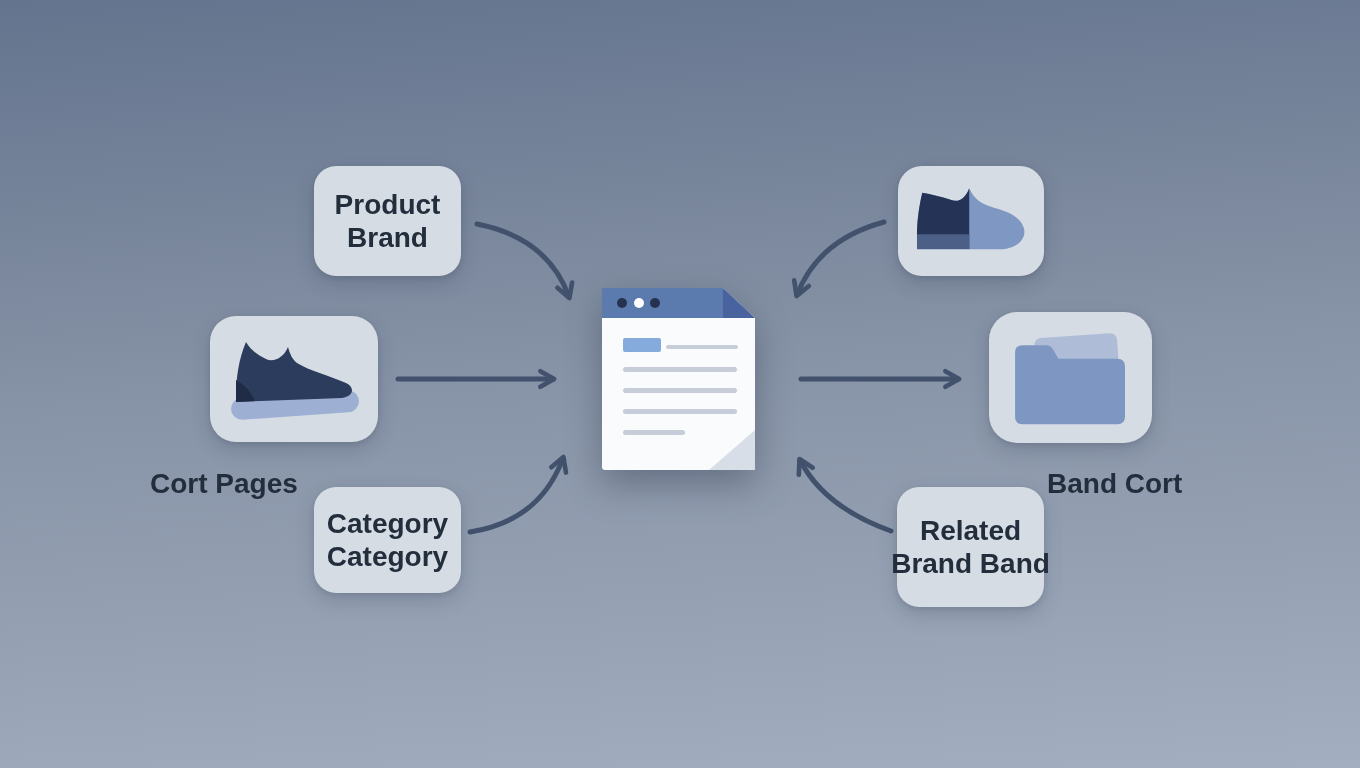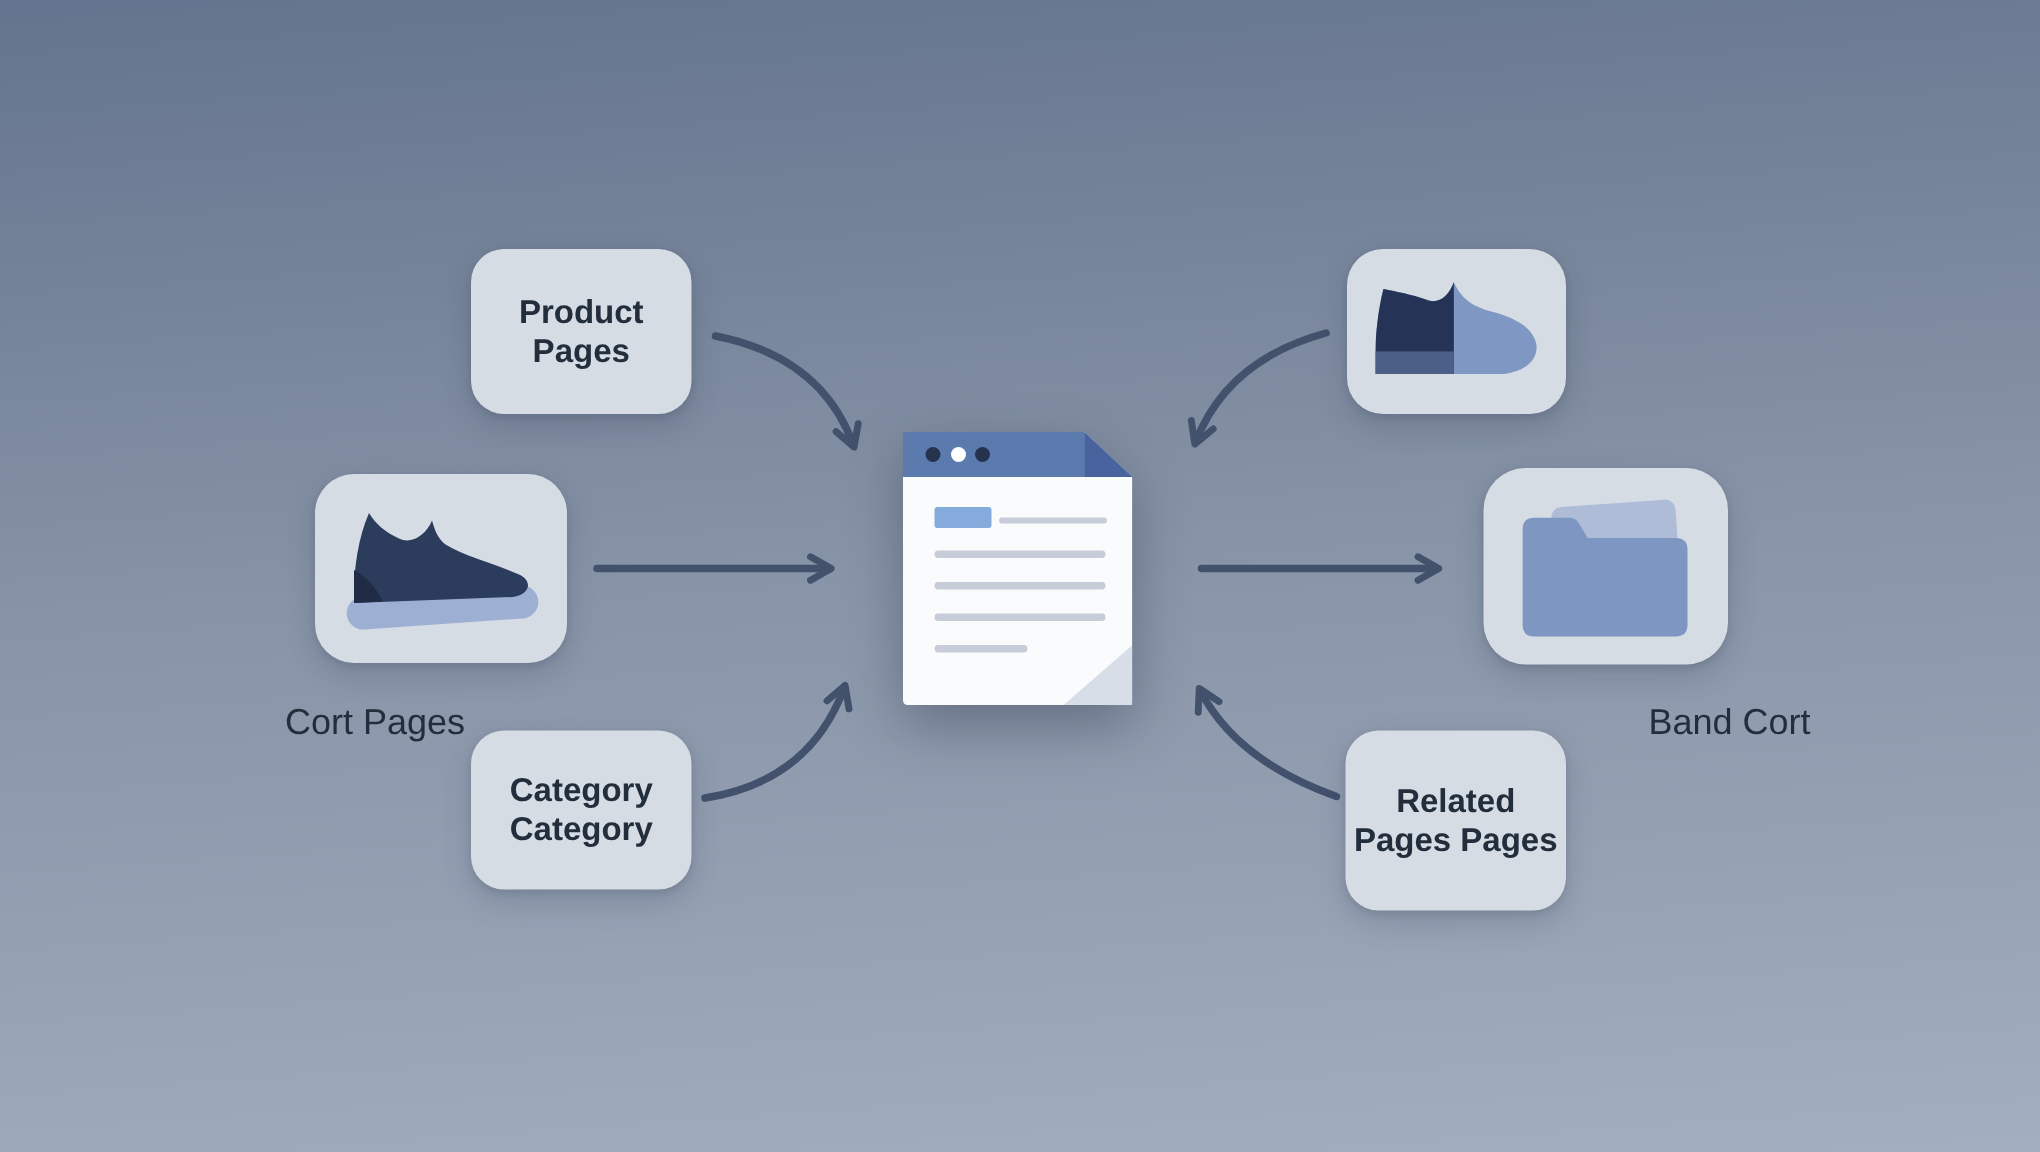--- a/index.html
+++ b/index.html
@@ -24,7 +24,7 @@
     display:flex;flex-direction:column;align-items:center;justify-content:center;
     text-align:center;
     color:var(--text);
-    font-size:22px;font-weight:600;line-height:1.18;
+    font-size:28px;font-weight:600;line-height:1.18;
   }
   .card .line{white-space:nowrap;}
   .icon-card{border-radius:26px;}

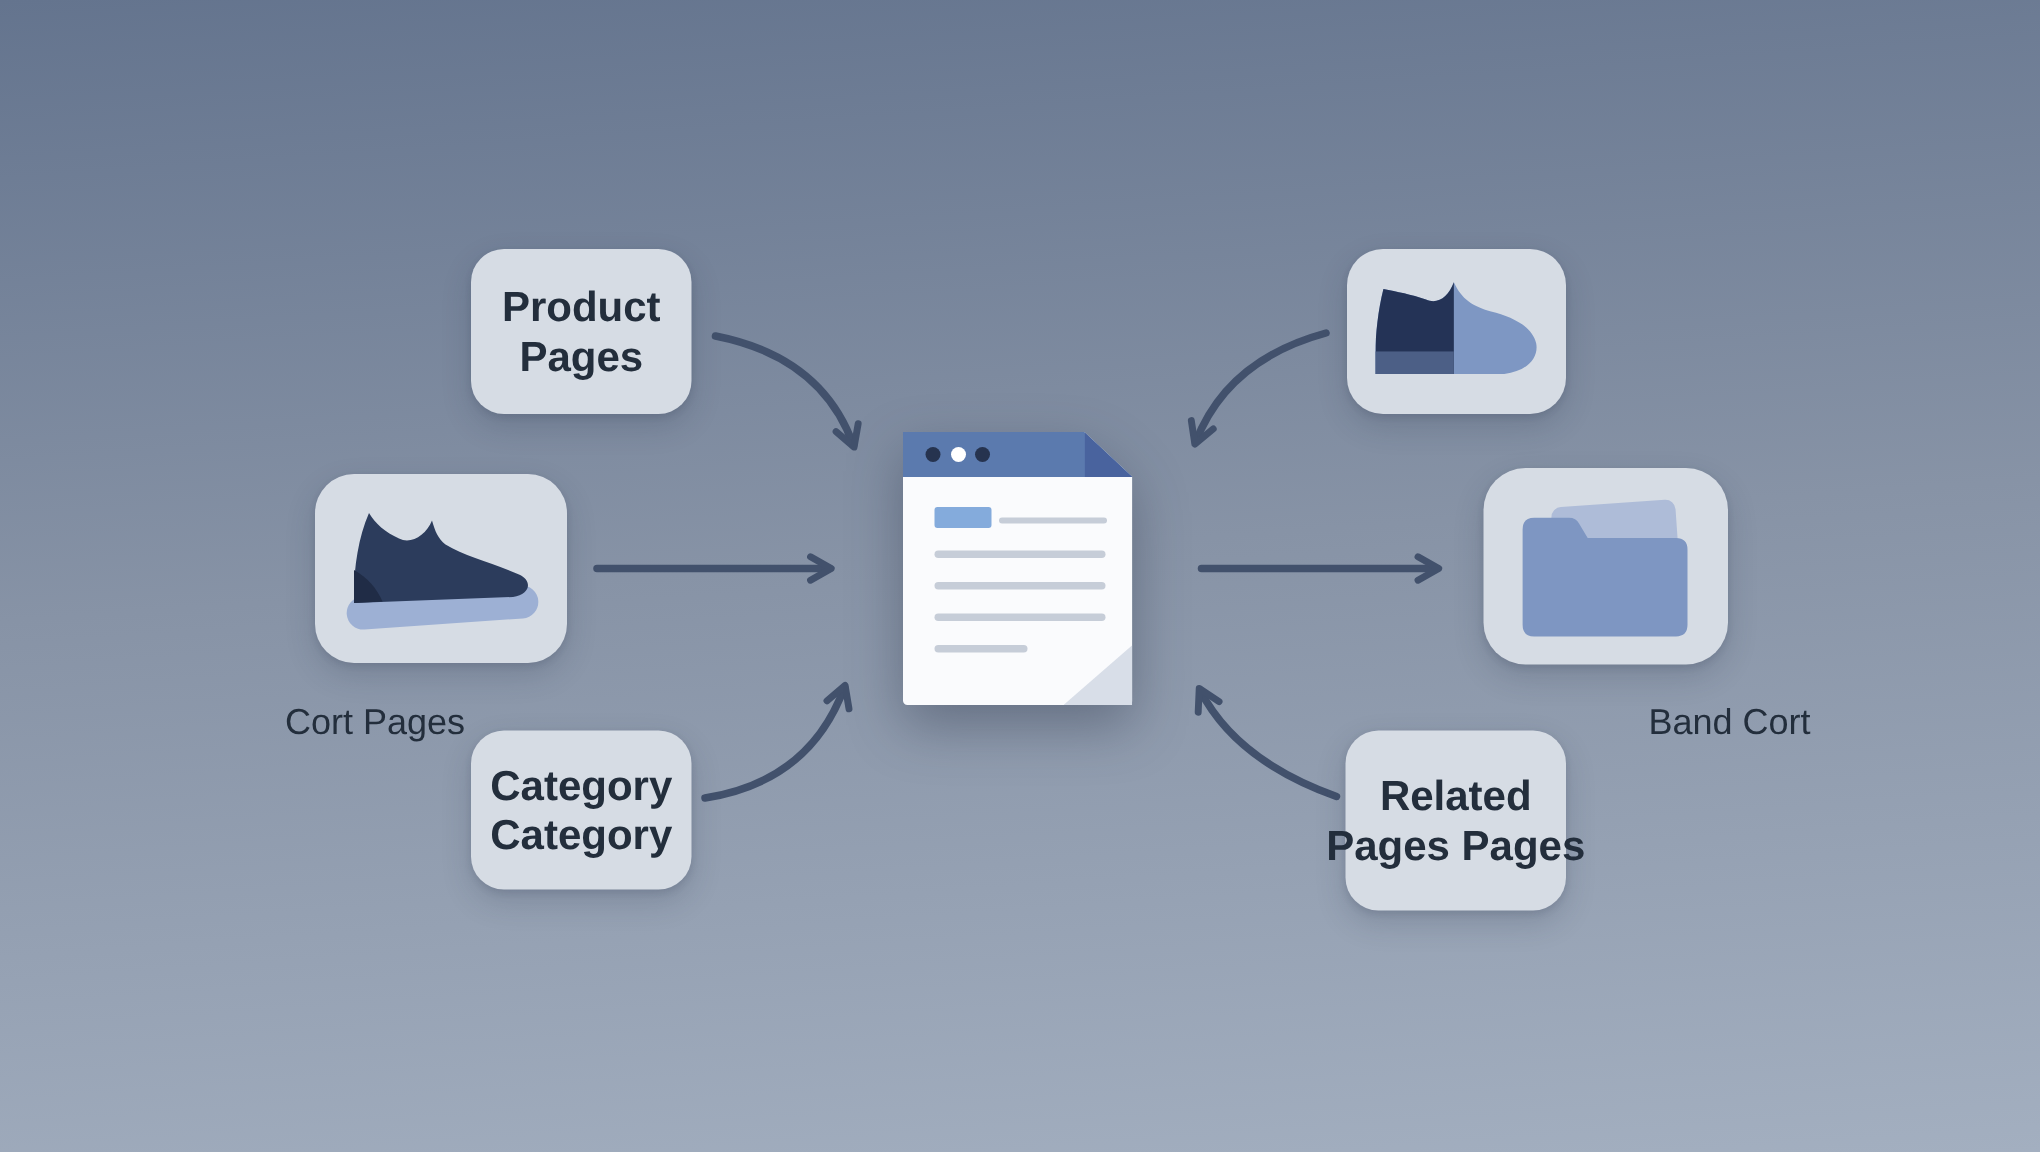--- a/index.html
+++ b/index.html
@@ -96,7 +96,7 @@
 
   <div class="card" style="left:314px;top:166px;width:147px;height:110px;">
     <span class="line">Product</span>
-    <span class="line">Pages</span>
+    <span class="line">Brand</span>
   </div>
 
   <div class="card icon-card" style="left:210px;top:316px;width:168px;height:126px;">

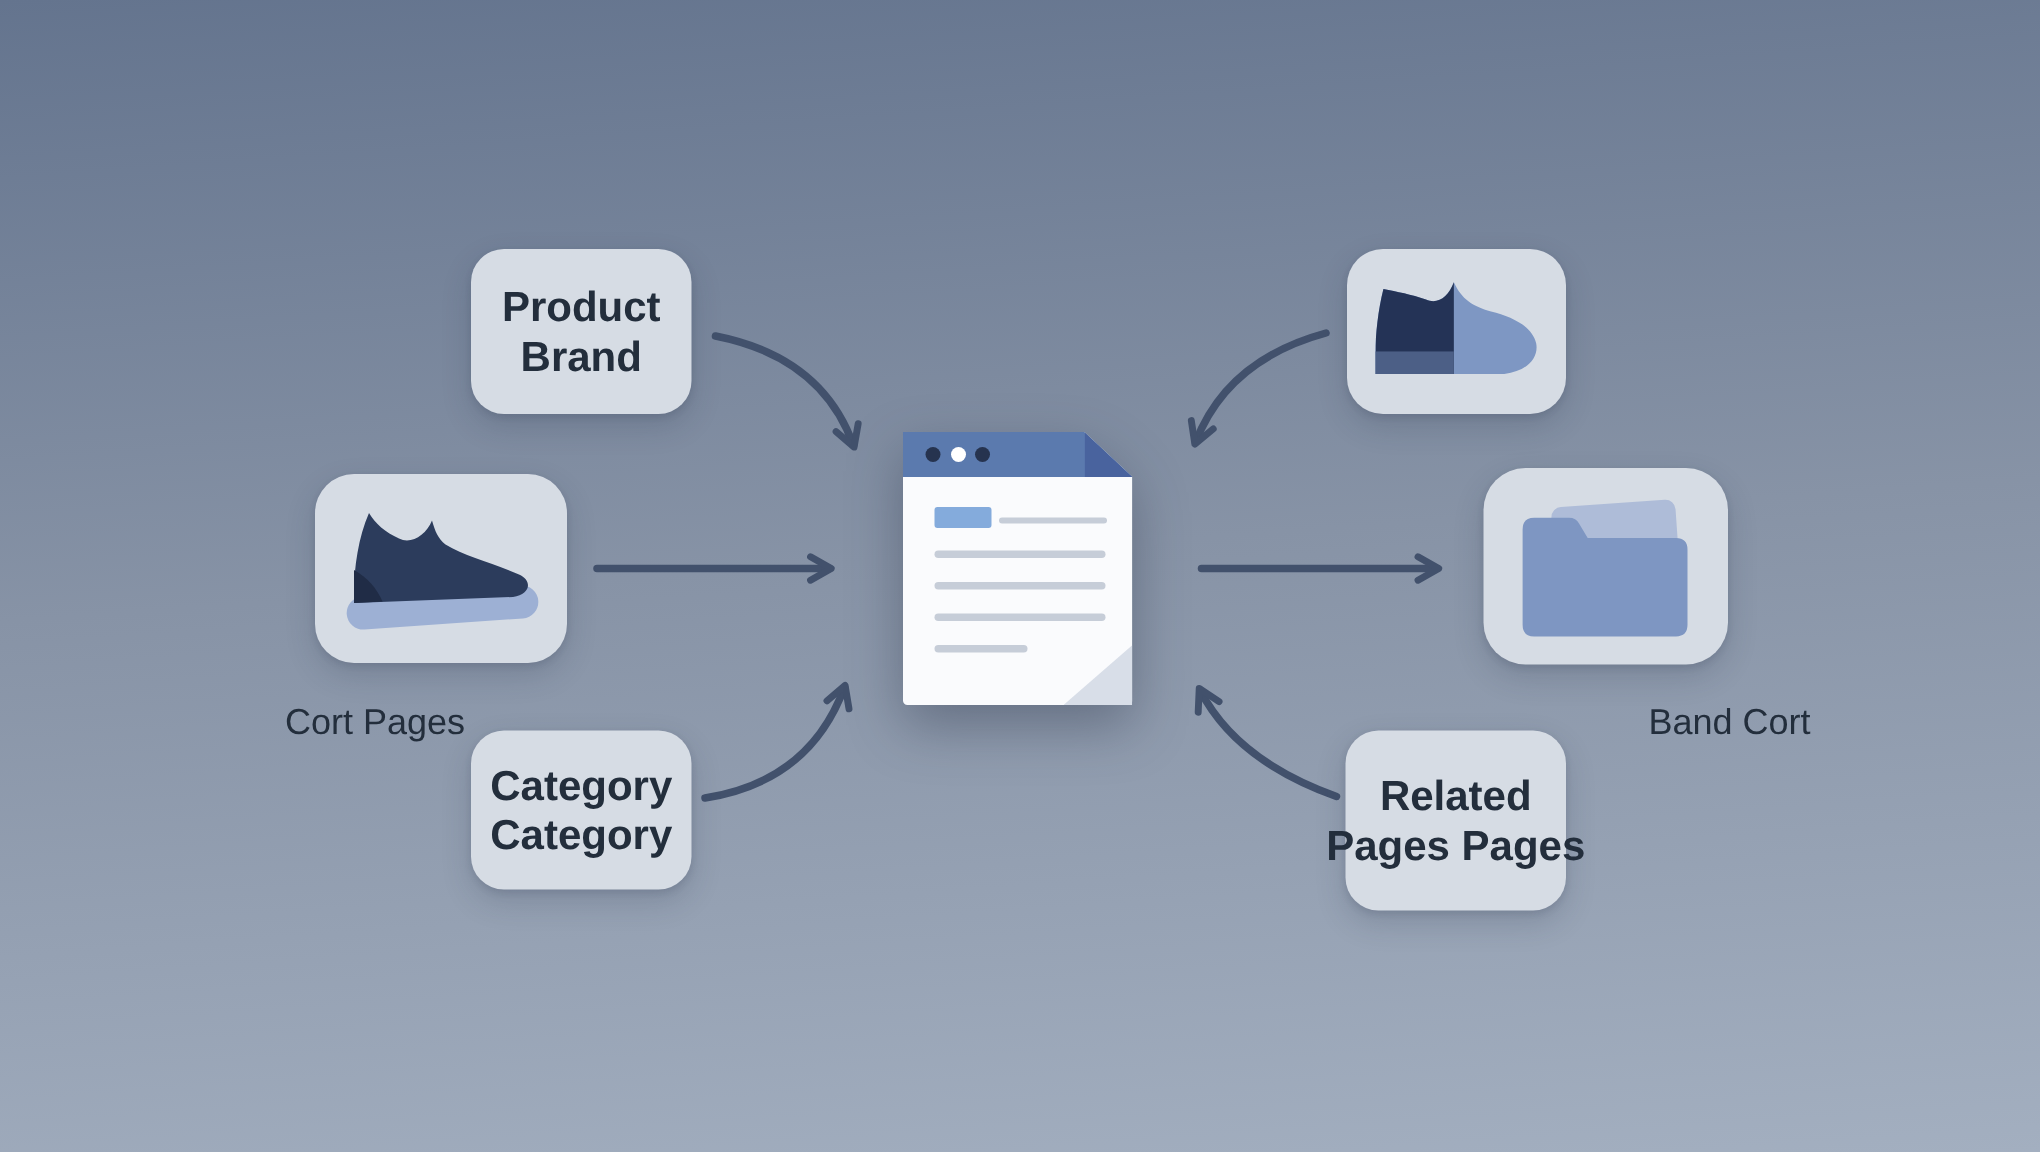--- a/index.html
+++ b/index.html
@@ -32,7 +32,7 @@
   .floating-label{
     position:absolute;z-index:2;
     color:var(--text);
-    font-size:24px;font-weight:400;text-align:right;white-space:nowrap;
+    font-size:28px;font-weight:700;text-align:left;white-space:nowrap;
   }
   
   #doc{

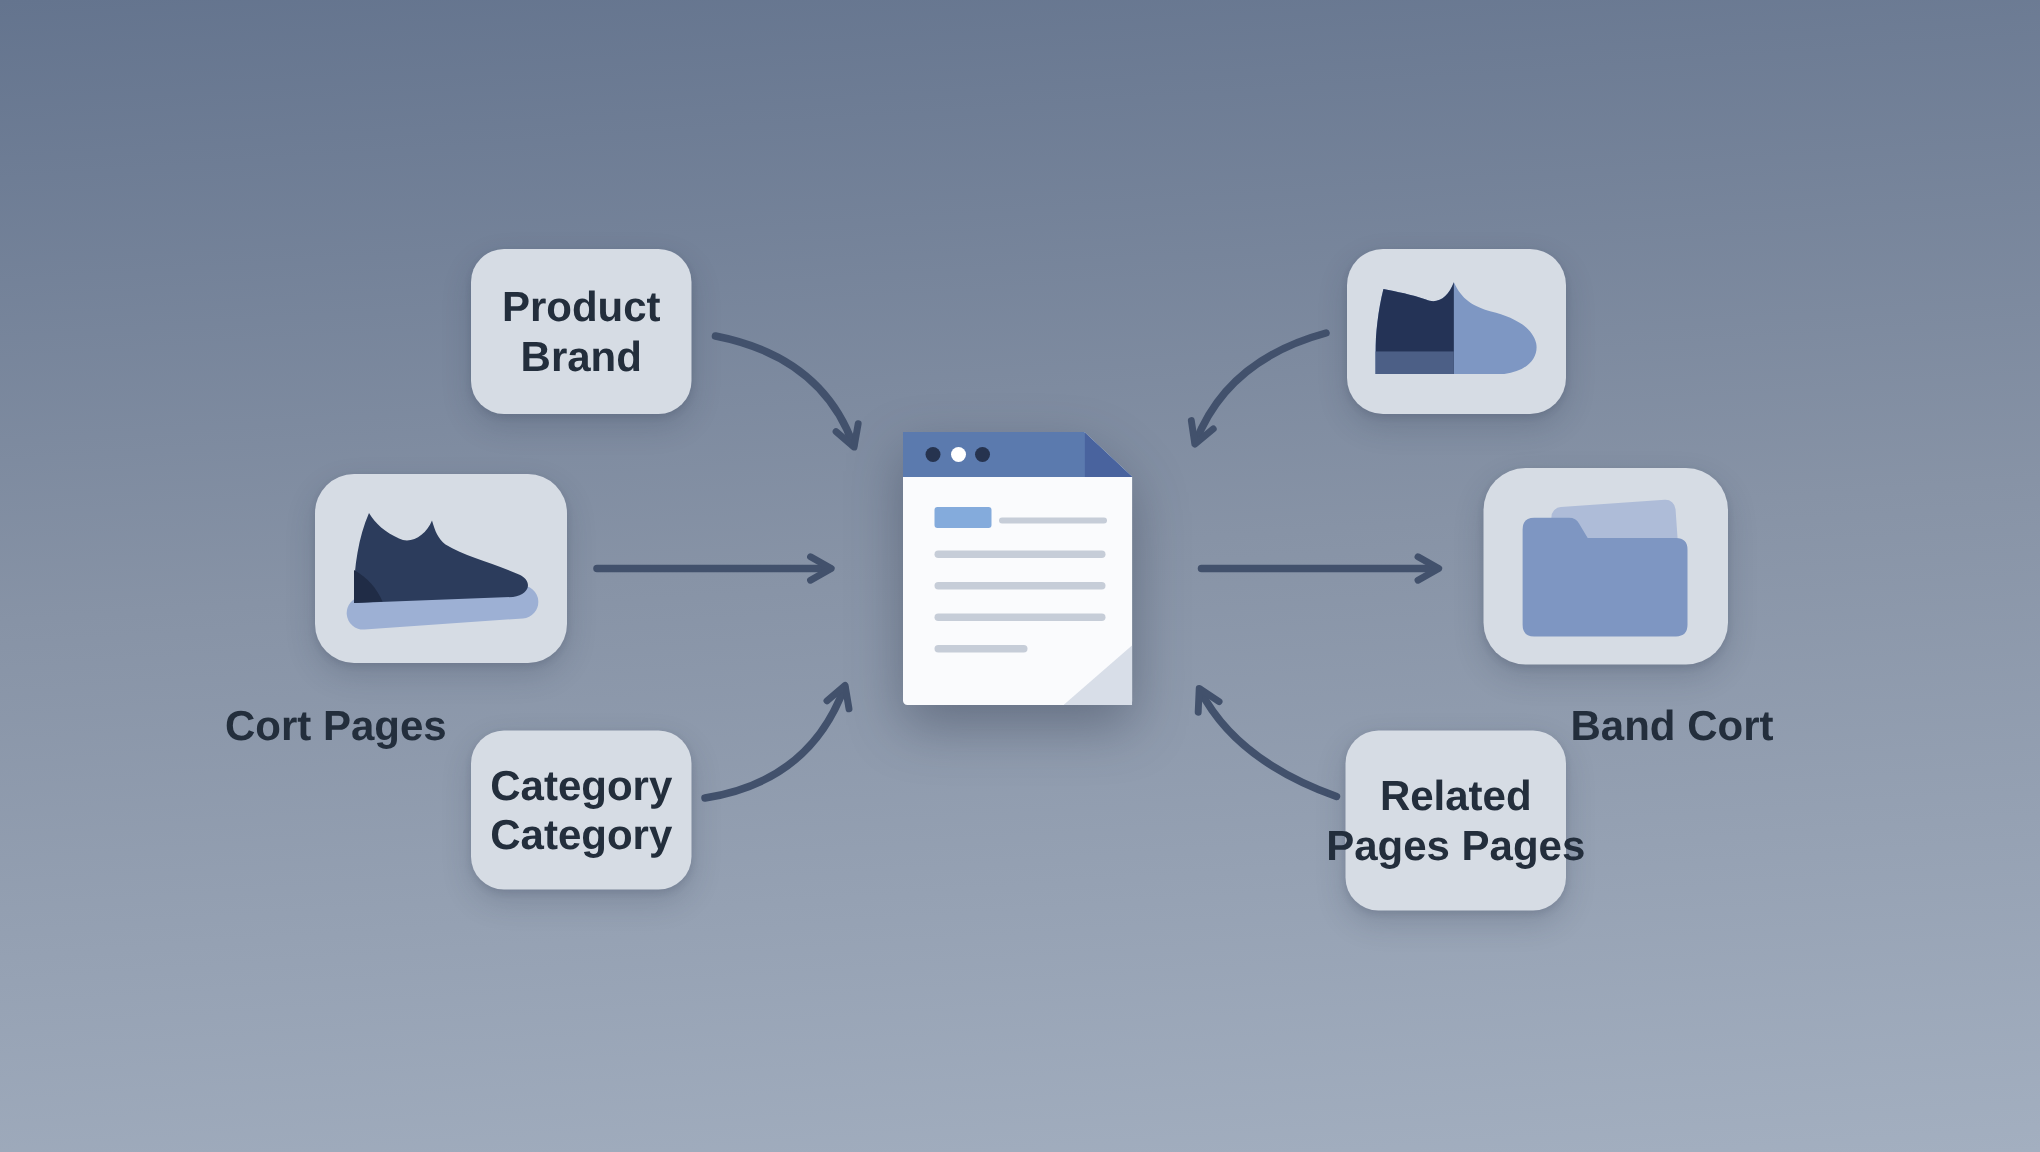--- a/index.html
+++ b/index.html
@@ -159,7 +159,7 @@
 
   <div class="card" style="left:897px;top:487px;width:147px;height:120px;">
     <span class="line">Related</span>
-    <span class="line">Pages Pages</span>
+    <span class="line">Brand Band</span>
   </div>
 
 </div>

